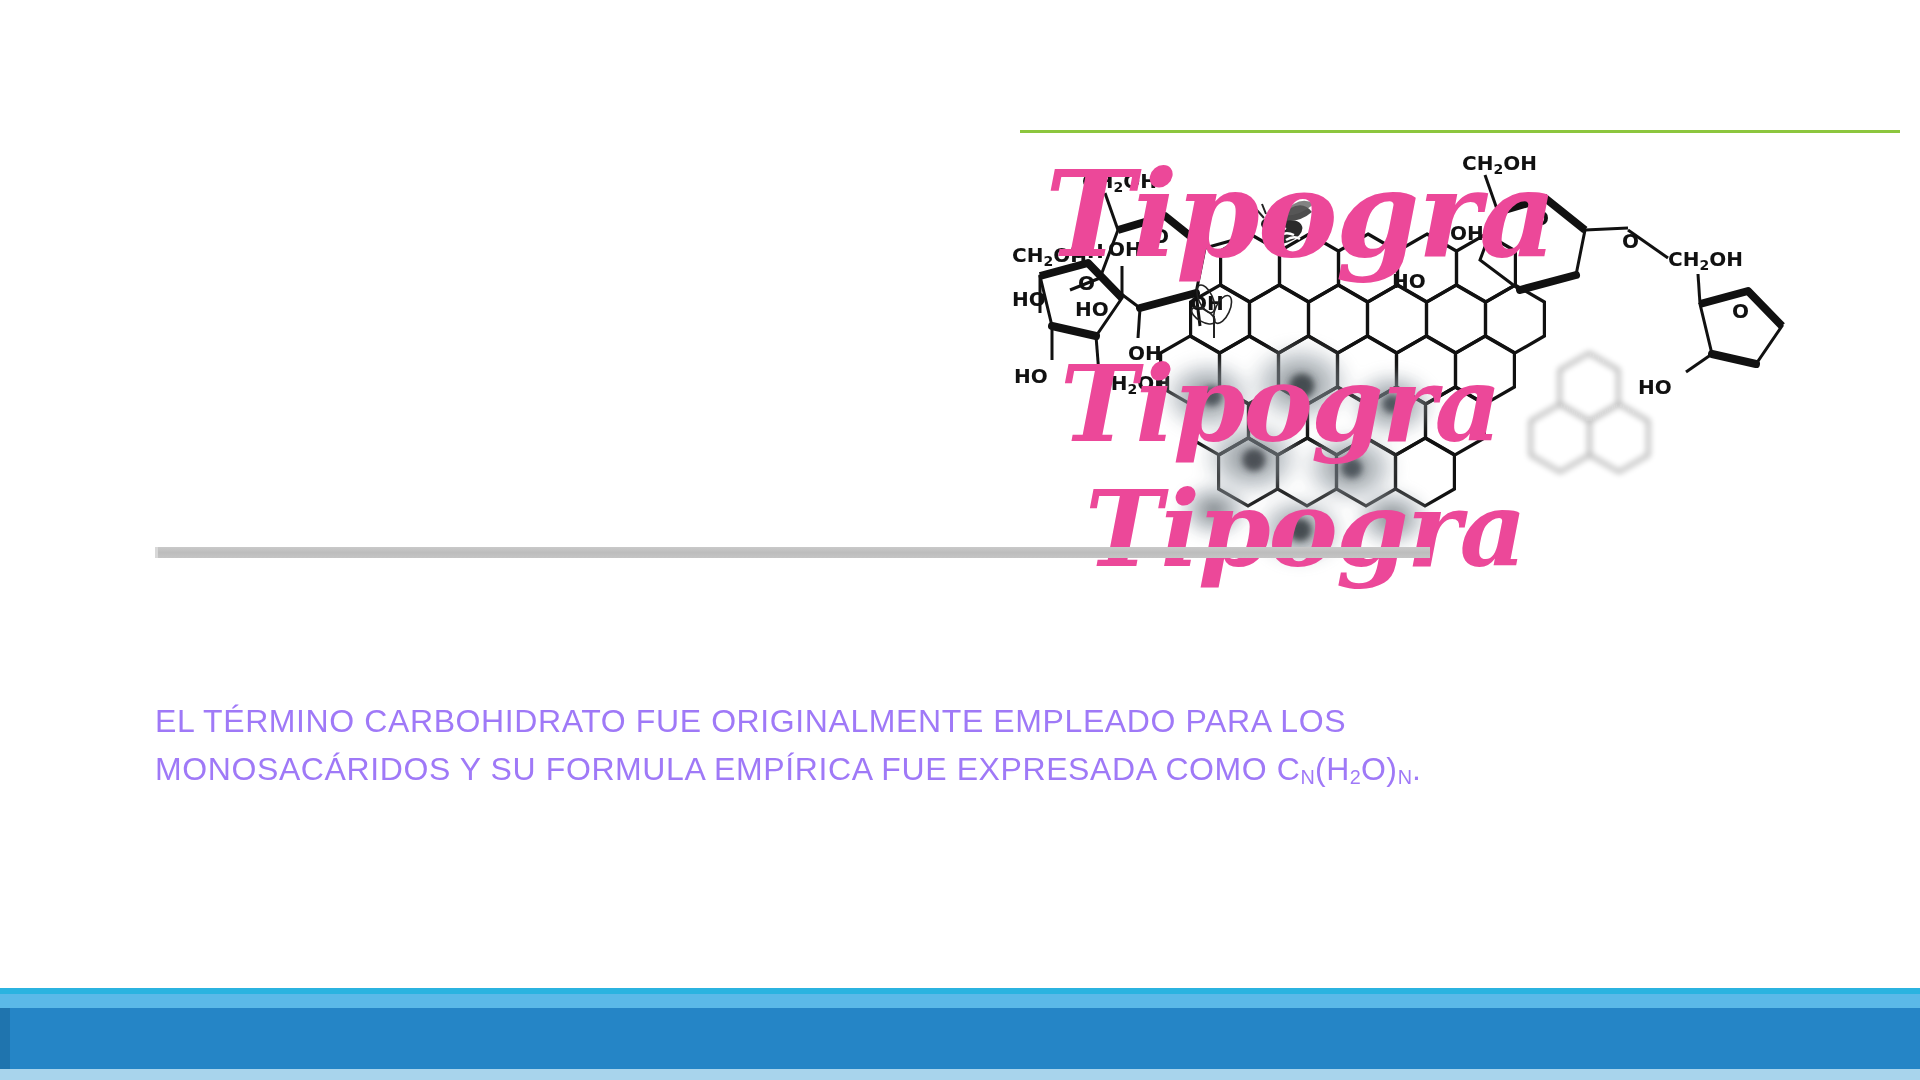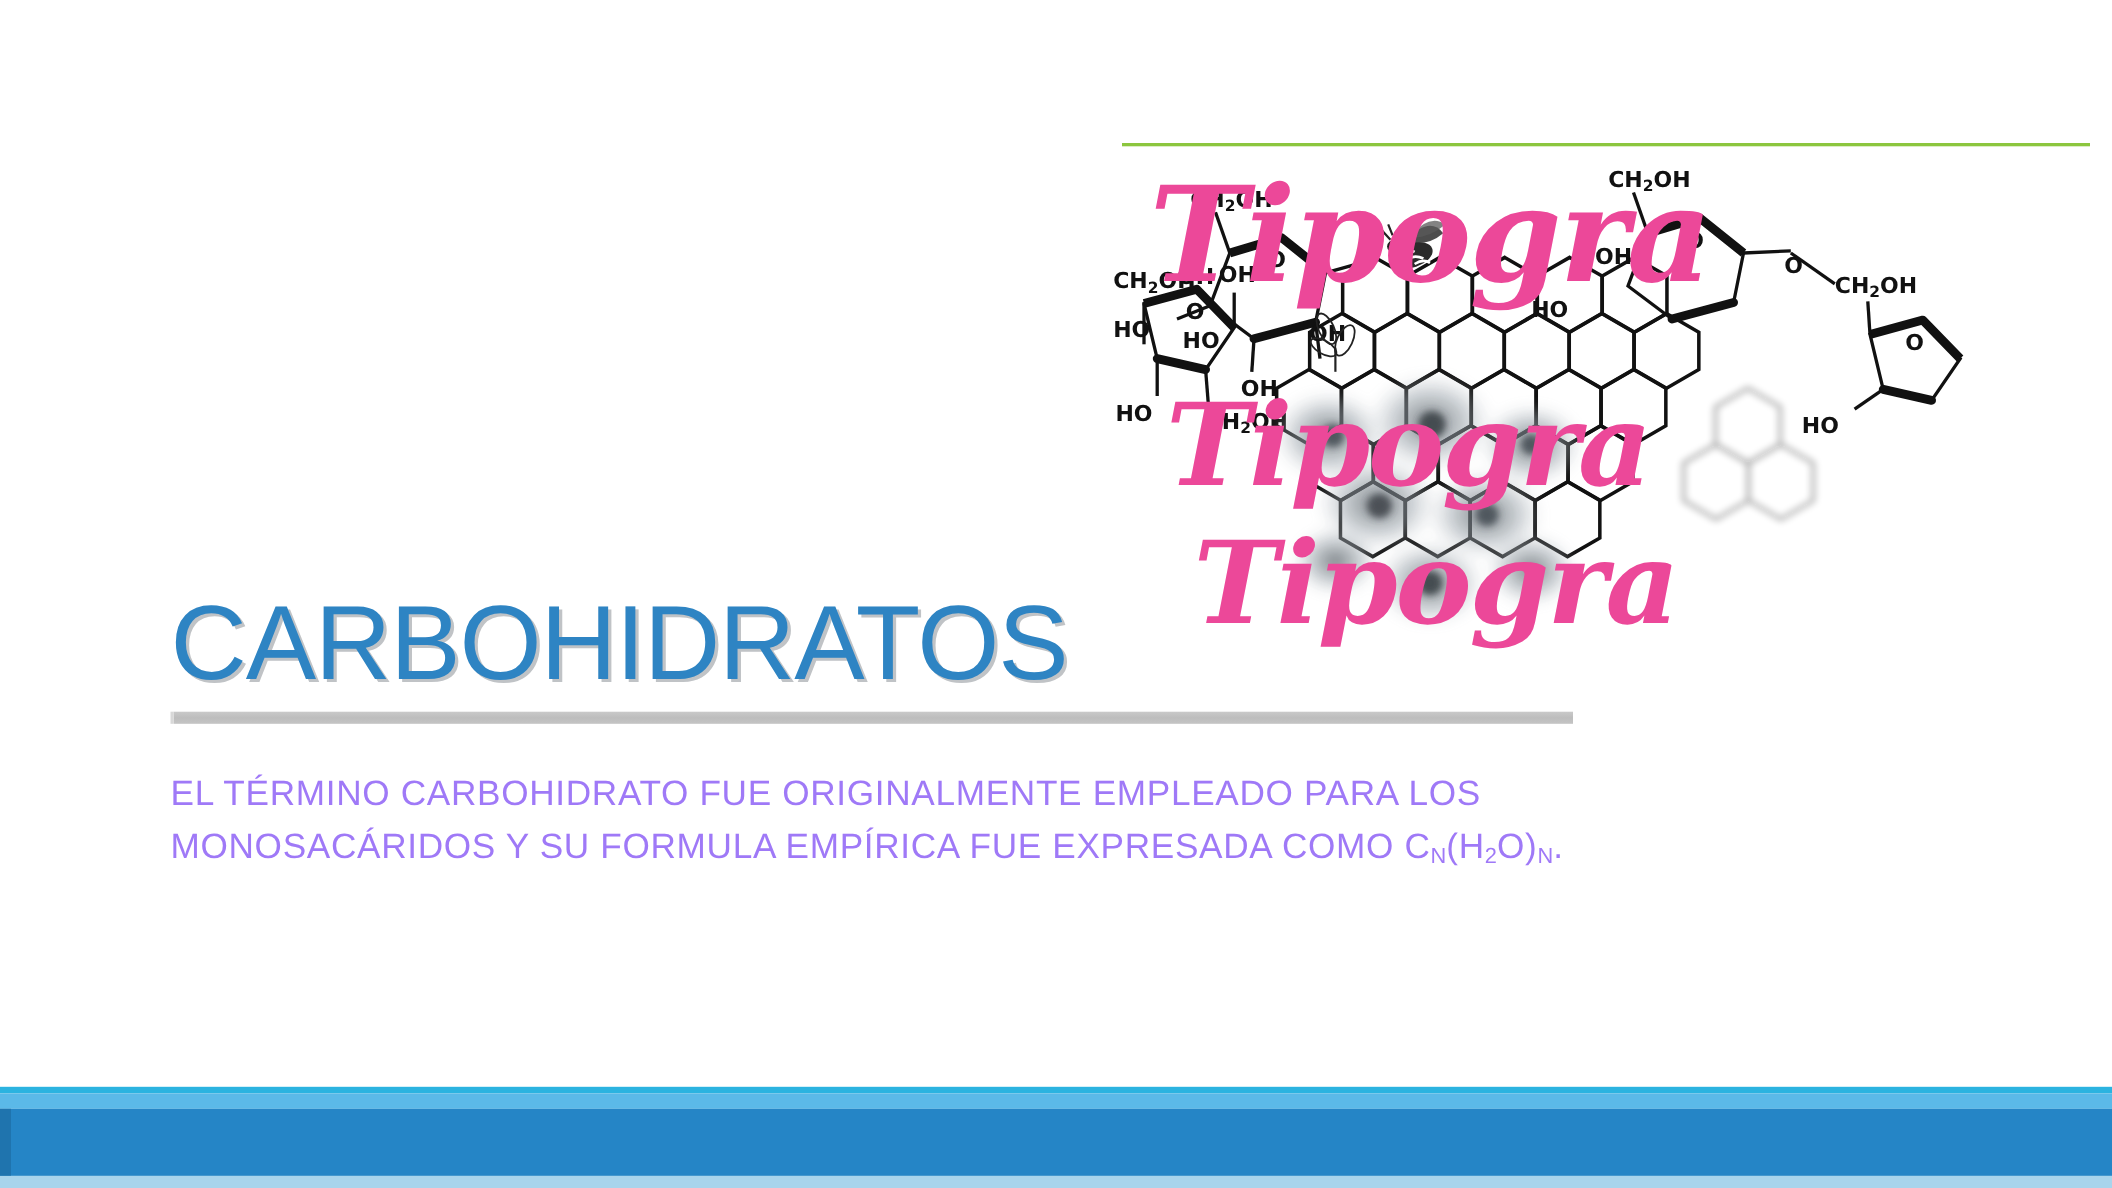--- a/index.html
+++ b/index.html
@@ -296,7 +296,6 @@
   </div>
 
   <div id="title-block">
-    <h1 id="slide-title">CARBOHIDRATOS</h1>
     <div id="title-rule"></div>
   </div>
 

